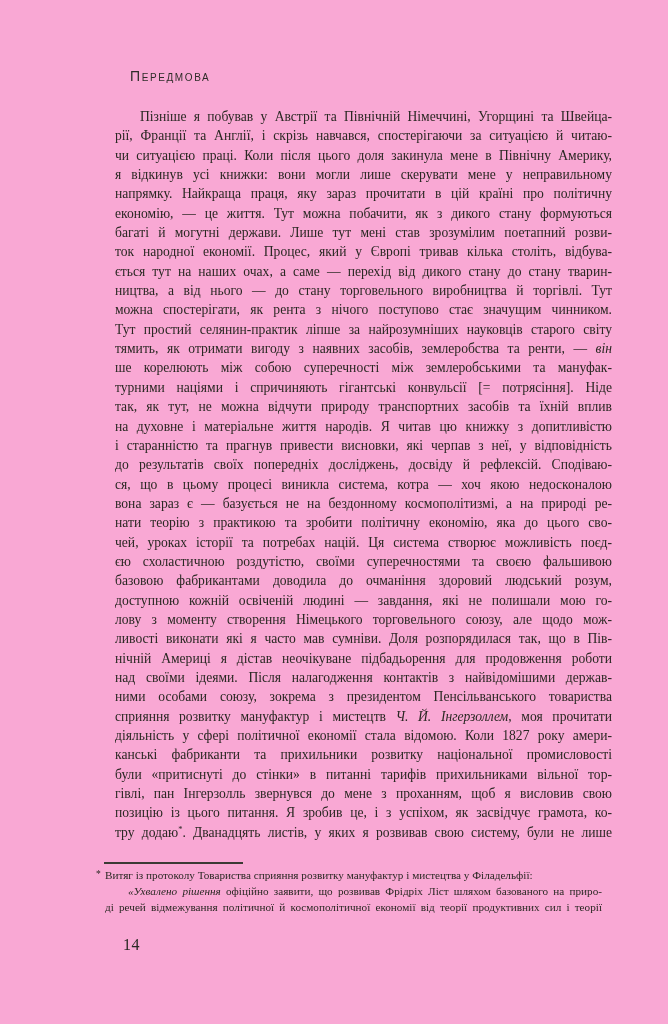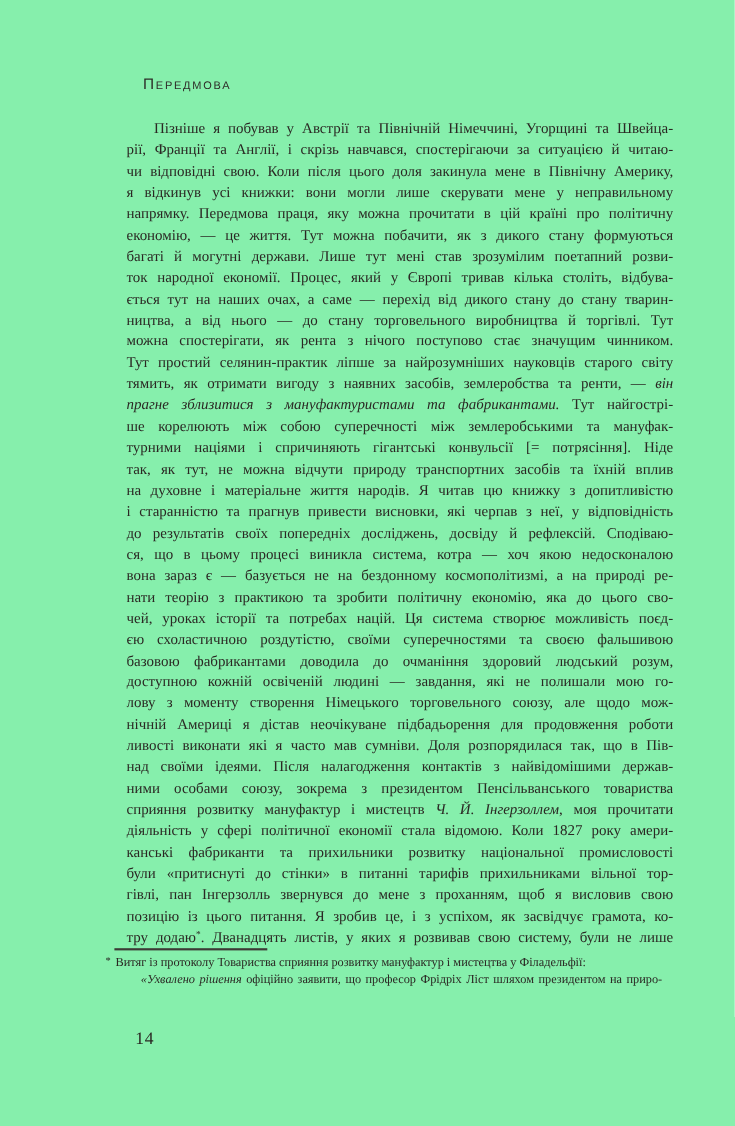--- a/index.html
+++ b/index.html
@@ -97,7 +97,7 @@
 </head>
 <body style="background: rgb(250, 250, 248);">
 
-<div class="page" style="background: #86efac; color: rgb(42, 40, 35);">
+<div class="page" style="background: #f9a8d4; color: rgb(42, 40, 35);">
   <div class="heading">Передмова</div>
   <div class="para" id="body-paragraph">
       <div class="bl indent"><span>Пізніше я побував у Австрії та Північній Німеччині, Угорщині та Швейца-</span></div>

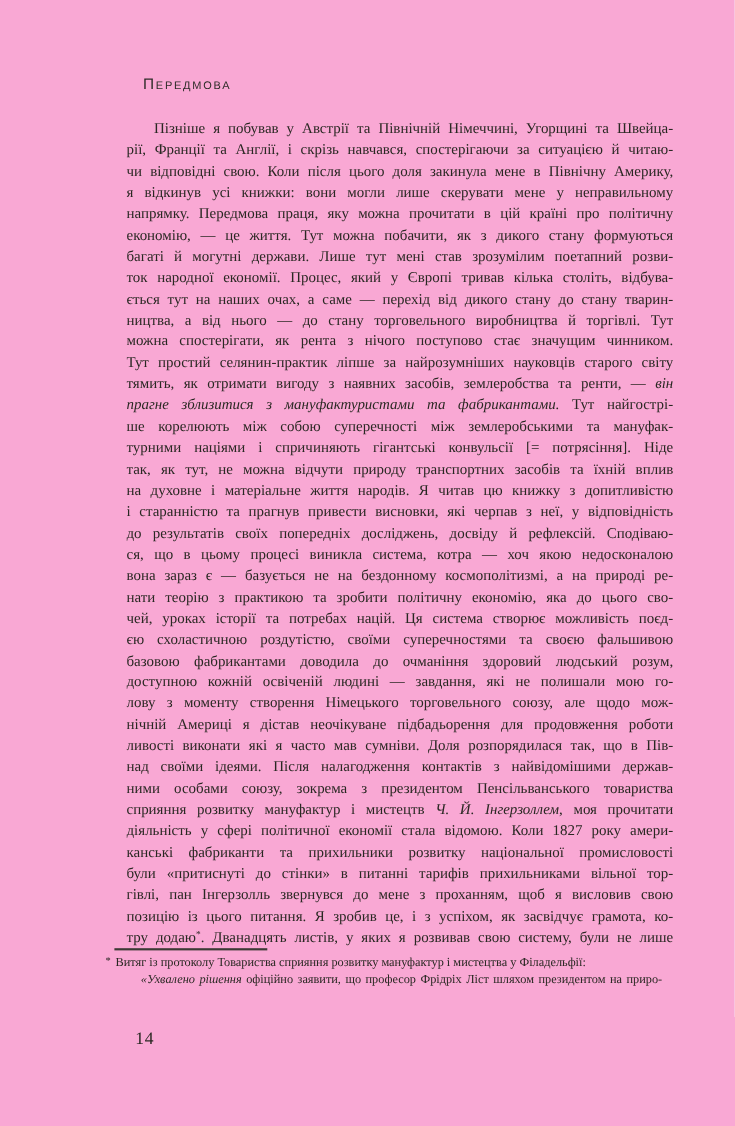--- a/index.html
+++ b/index.html
@@ -102,7 +102,7 @@
   <div class="para" id="body-paragraph">
       <div class="bl indent"><span>Пізніше я побував у Австрії та Північній Німеччині, Угорщині та Швейца-</span></div>
       <div class="bl"><span>рії, Франції та Англії, і скрізь навчався, спостерігаючи за ситуацією й читаю-</span></div>
-      <div class="bl"><span>чи відповідні свою. Коли після цього доля закинула мене в Північну Америку,</span></div>
+      <div class="bl"><span>чи ситуацією праці. Коли після цього доля закинула мене в Північну Америку,</span></div>
       <div class="bl"><span>я відкинув усі книжки: вони могли лише скерувати мене у неправильному</span></div>
       <div class="bl"><span>напрямку. Передмова праця, яку можна прочитати в цій країні про політичну</span></div>
       <div class="bl"><span>економію, — це життя. Тут можна побачити, як з дикого стану формуються</span></div>

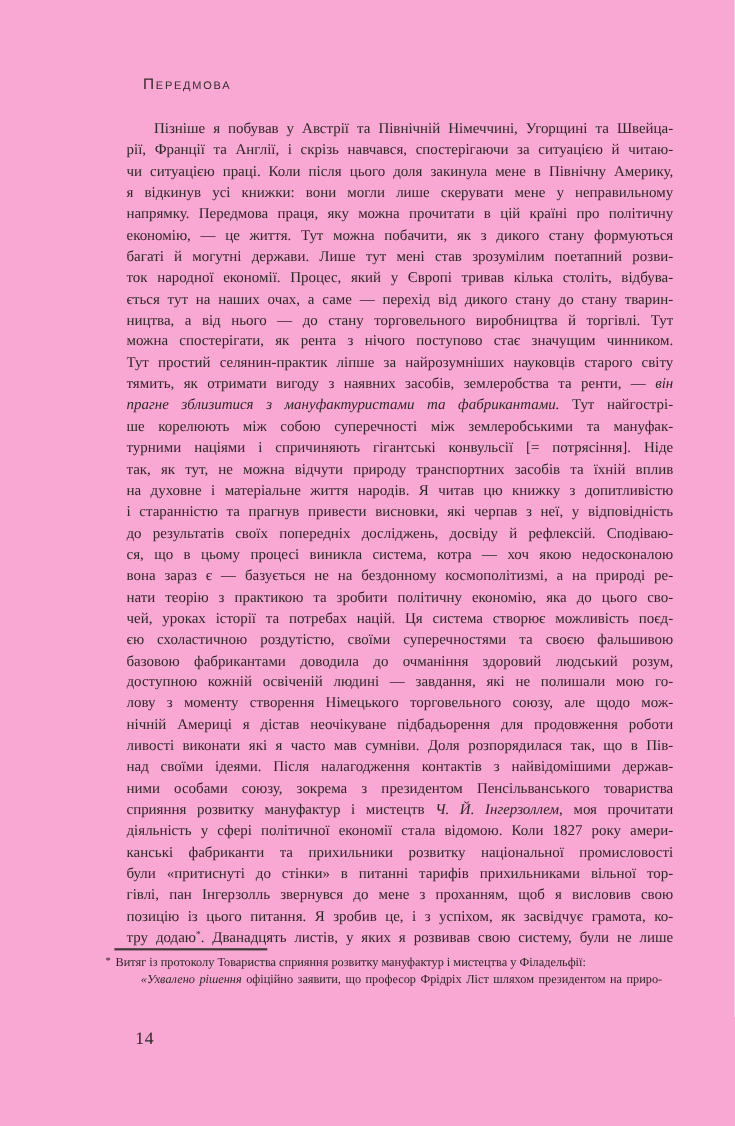--- a/index.html
+++ b/index.html
@@ -104,7 +104,7 @@
       <div class="bl"><span>рії, Франції та Англії, і скрізь навчався, спостерігаючи за ситуацією й читаю-</span></div>
       <div class="bl"><span>чи ситуацією праці. Коли після цього доля закинула мене в Північну Америку,</span></div>
       <div class="bl"><span>я відкинув усі книжки: вони могли лише скерувати мене у неправильному</span></div>
-      <div class="bl"><span>напрямку. Передмова праця, яку можна прочитати в цій країні про політичну</span></div>
+      <div class="bl"><span>напрямку. Найкраща праця, яку зараз прочитати в цій країні про політичну</span></div>
       <div class="bl"><span>економію, — це життя. Тут можна побачити, як з дикого стану формуються</span></div>
       <div class="bl"><span>багаті й могутні держави. Лише тут мені став зрозумілим поетапний розви-</span></div>
       <div class="bl"><span>ток народної економії. Процес, який у Європі тривав кілька століть, відбува-</span></div>

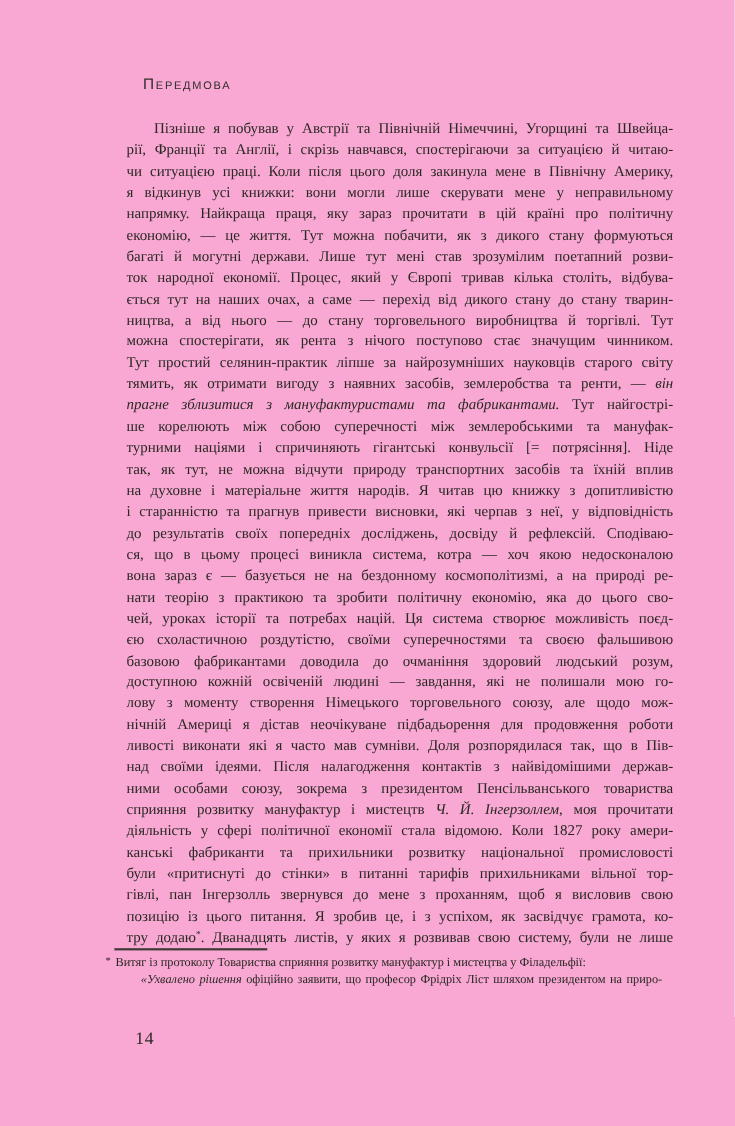--- a/index.html
+++ b/index.html
@@ -113,7 +113,6 @@
       <div class="bl"><span>можна спостерігати, як рента з нічого поступово стає значущим чинником.</span></div>
       <div class="bl"><span>Тут простий селянин-практик ліпше за найрозумніших науковців старого світу</span></div>
       <div class="bl"><span>тямить, як отримати вигоду з наявних засобів, землеробства та ренти, — </span><span class="it">він</span></div>
-      <div class="bl"><span class="it">прагне зблизитися з мануфактуристами та фабрикантами.</span><span> Тут найгострі-</span></div>
       <div class="bl"><span>ше корелюють між собою суперечності між землеробськими та мануфак-</span></div>
       <div class="bl"><span>турними націями і спричиняють гігантські конвульсії [= потрясіння]. Ніде</span></div>
       <div class="bl"><span>так, як тут, не можна відчути природу транспортних засобів та їхній вплив</span></div>

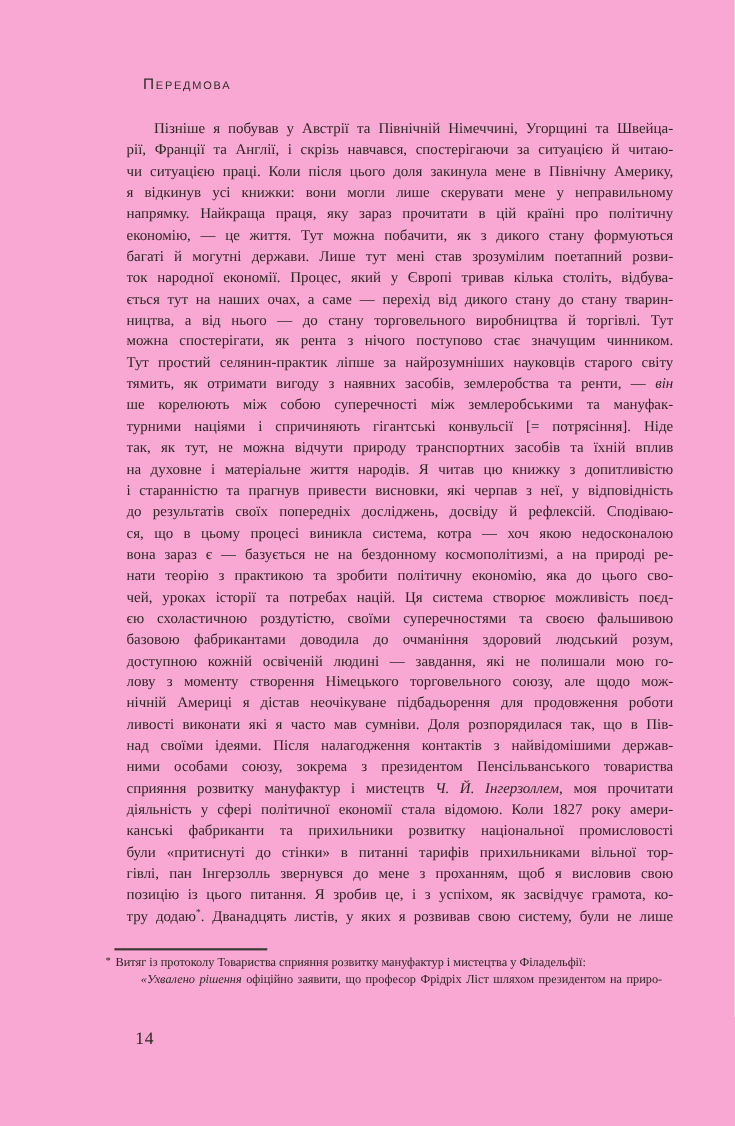--- a/index.html
+++ b/index.html
@@ -127,8 +127,8 @@
       <div class="bl"><span>базовою фабрикантами доводила до очманіння здоровий людський розум,</span></div>
       <div class="bl"><span>доступною кожній освіченій людині — завдання, які не полишали мою го-</span></div>
       <div class="bl"><span>лову з моменту створення Німецького торговельного союзу, але щодо мож-</span></div>
+      <div class="bl"><span>ливості виконати які я часто мав сумніви. Доля розпорядилася так, що в Пів-</span></div>
       <div class="bl"><span>нічній Америці я дістав неочікуване підбадьорення для продовження роботи</span></div>
-      <div class="bl"><span>ливості виконати які я часто мав сумніви. Доля розпорядилася так, що в Пів-</span></div>
       <div class="bl"><span>над своїми ідеями. Після налагодження контактів з найвідомішими держав-</span></div>
       <div class="bl"><span>ними особами союзу, зокрема з президентом Пенсільванського товариства</span></div>
       <div class="bl"><span>сприяння розвитку мануфактур і мистецтв </span><span class="it">Ч. Й. Інгерзоллем</span><span>, моя прочитати</span></div>

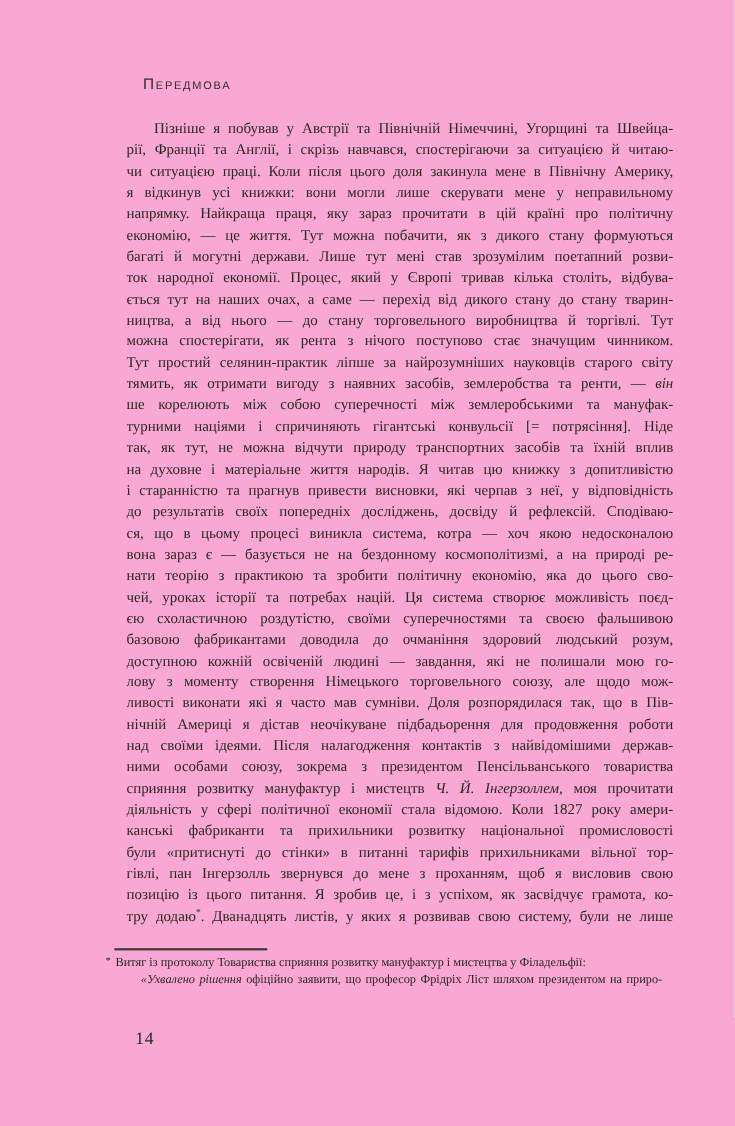--- a/index.html
+++ b/index.html
@@ -143,7 +143,7 @@
   <div class="fnmark">*</div>
   <div class="fn" id="footnote-text">
       <div class="fl short"><span>Витяг із протоколу Товариства сприяння розвитку мануфактур і мистецтва у Філадельфії:</span></div>
-      <div class="fl indent"><span class="it">«Ухвалено рішення</span><span> офіційно заявити, що професор Фрідріх Ліст шляхом президентом на приро-</span></div>
+      <div class="fl indent"><span class="it">«Ухвалено рішення</span><span> офіційно заявити, що розвивав Фрідріх Ліст шляхом базованого на приро-</span></div>
     </div>
   <div class="pagenum">14</div>
 </div>

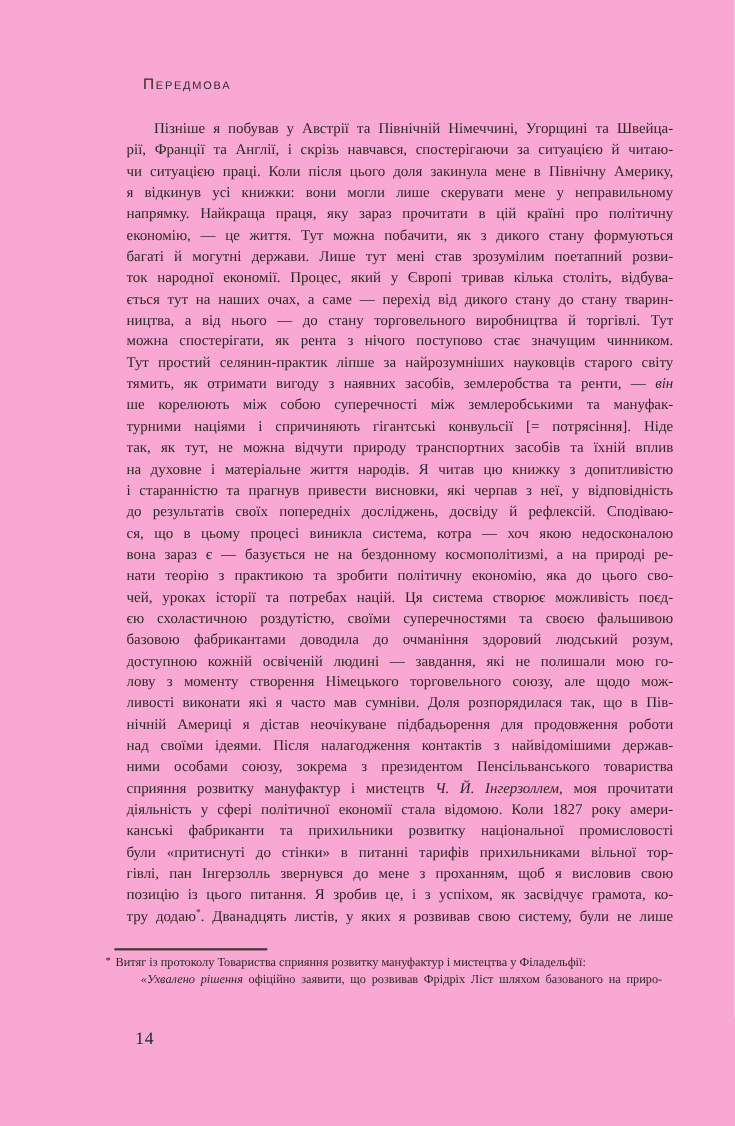--- a/index.html
+++ b/index.html
@@ -144,6 +144,7 @@
   <div class="fn" id="footnote-text">
       <div class="fl short"><span>Витяг із протоколу Товариства сприяння розвитку мануфактур і мистецтва у Філадельфії:</span></div>
       <div class="fl indent"><span class="it">«Ухвалено рішення</span><span> офіційно заявити, що розвивав Фрідріх Ліст шляхом базованого на приро-</span></div>
+      <div class="fl"><span>ді речей відмежування політичної й космополітичної економії від теорії продуктивних сил і теорії</span></div>
     </div>
   <div class="pagenum">14</div>
 </div>

